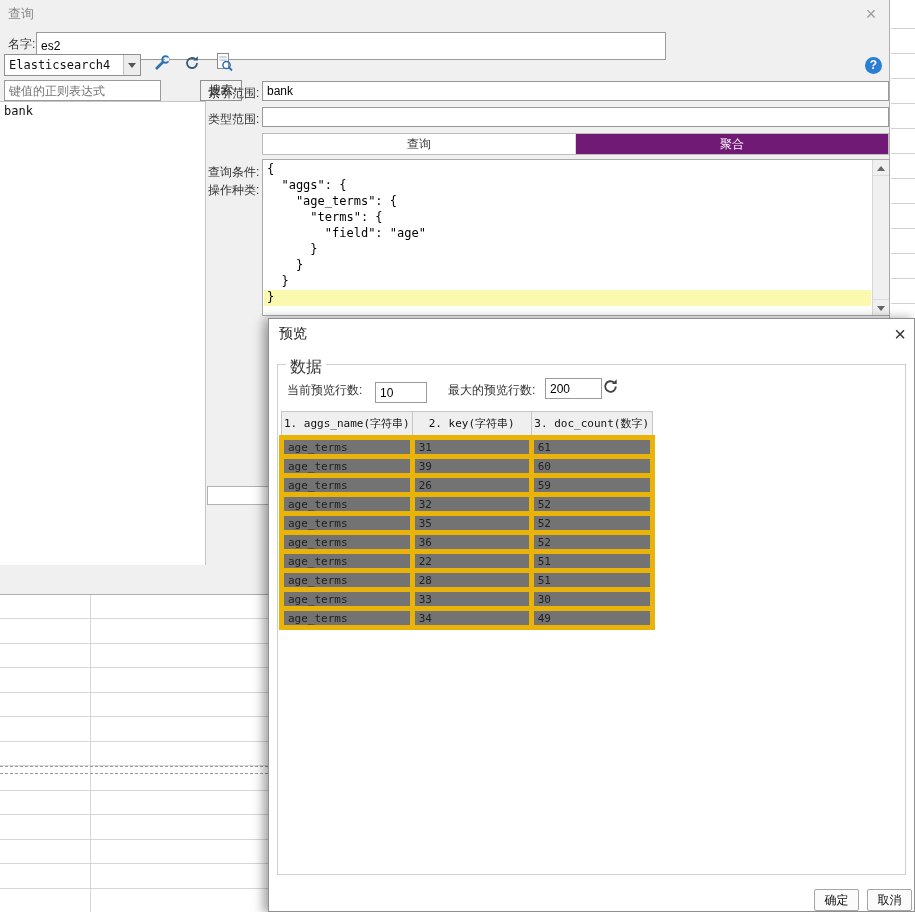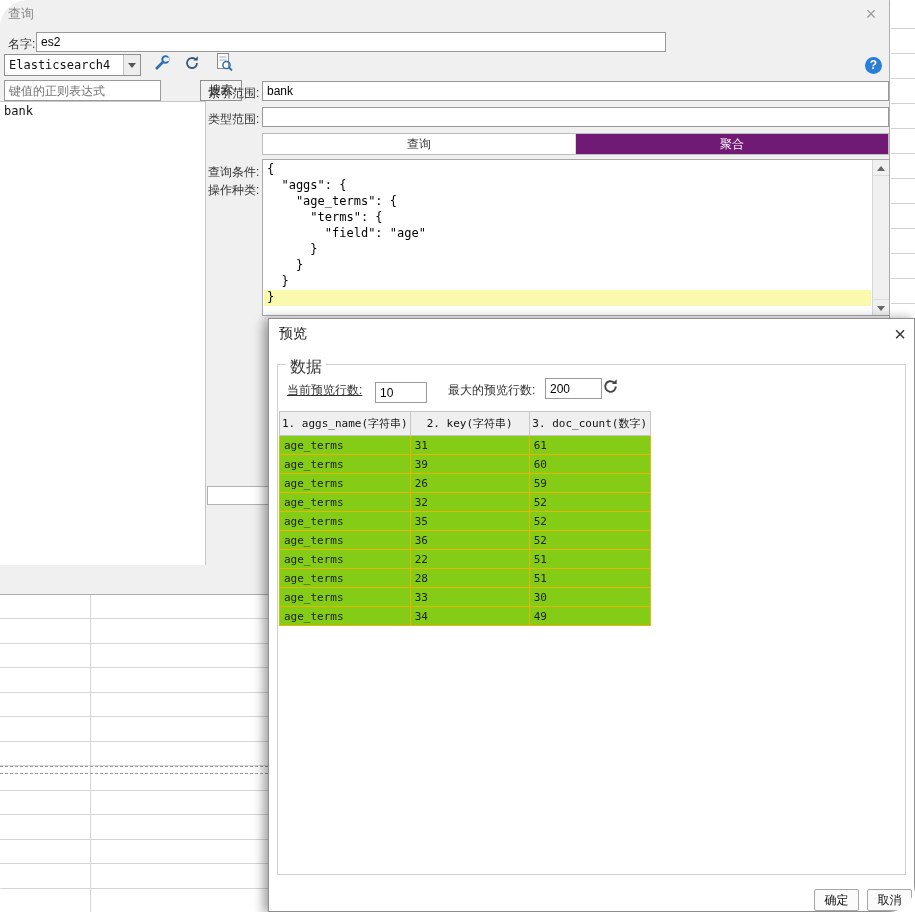--- a/index.html
+++ b/index.html
@@ -5,7 +5,7 @@
   * { box-sizing: border-box; margin: 0; padding: 0; }
   html,body { width: 915px; height: 912px; }
   body { font-family: "Liberation Sans", sans-serif; background: #fff; }
-  #stage { position: relative; width: 915px; height: 912px; overflow: hidden; background: #fff; border-radius: 27px; }
+  #stage { position: relative; width: 915px; height: 912px; overflow: hidden; background: #fff; }
   .abs { position: absolute; }
 
   

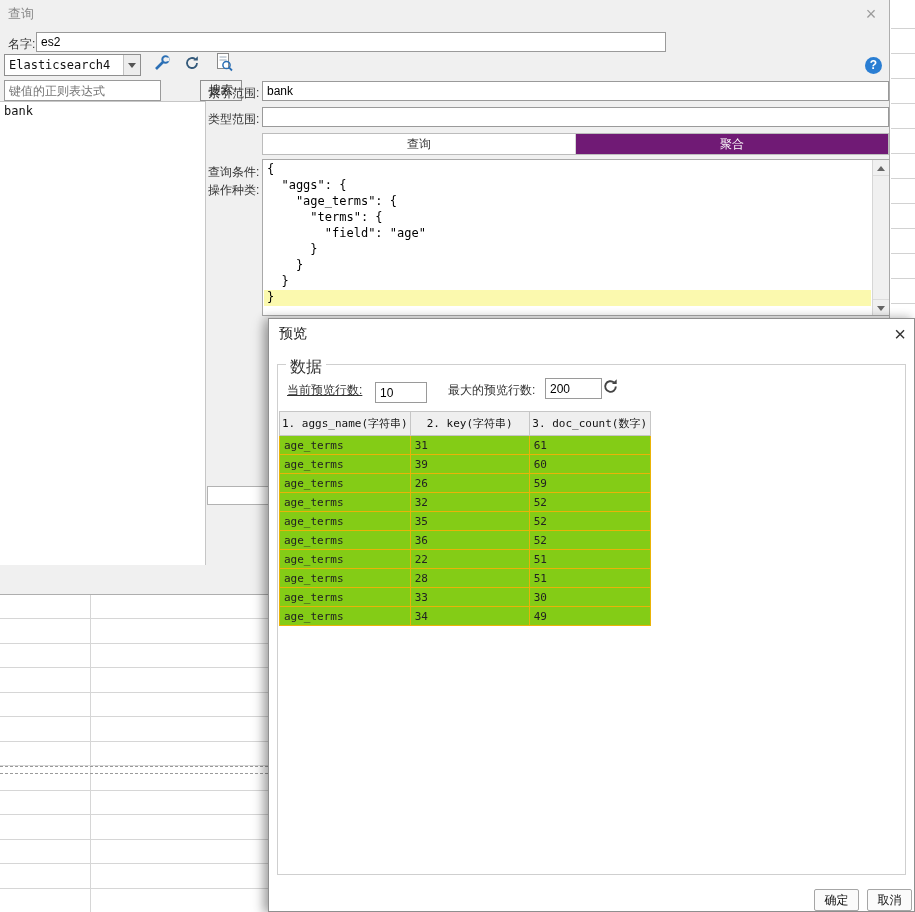--- a/index.html
+++ b/index.html
@@ -186,7 +186,7 @@
     <div class="abs win-close">×</div>
 
     <div class="abs lbl" style="left:8px; top:36px;">名字:</div>
-    <input class="abs tb" style="left: 36px; top: 32px; width: 630px; height: 20px;" value="es2">
+    <input class="abs tb" style="left: 36px; top: 32px; width: 630px; height: 28px;" value="es2">
 
     <div id="ds-select" class="abs">
       <span class="ds-text">Elasticsearch4</span>

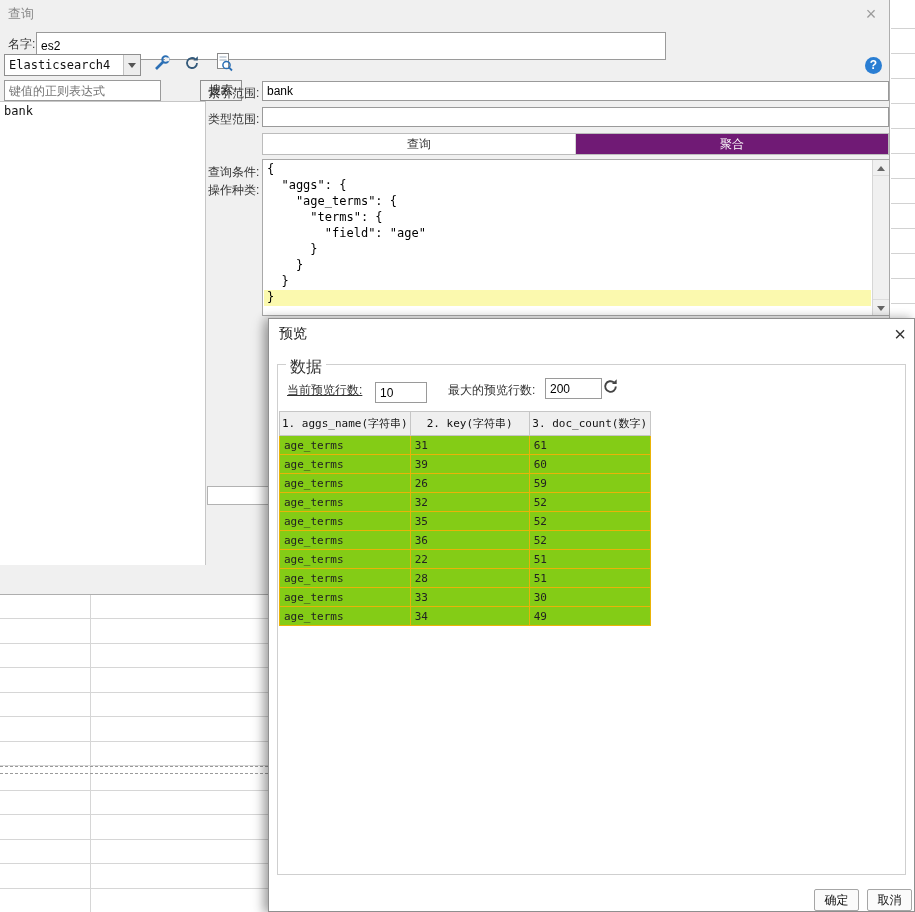--- a/index.html
+++ b/index.html
@@ -143,7 +143,7 @@
     position: absolute; left: 8px; top: -8px; background: #fff; padding: 0 4px;
     font-size: 16px; color: #333;
   }
-  .pv-lbl1 { left: 18px;  top: 63px; text-decoration: underline; }
+  .pv-lbl1 { left: 18px;  top: 63px; }
   .pv-lbl2 { left: 179px; top: 63px; }
   #pv-rows-input { left: 106px; top: 63px; width: 52px; height: 21px; }
   #pv-max-input  { left: 276px; top: 59px; width: 57px; height: 21px; }

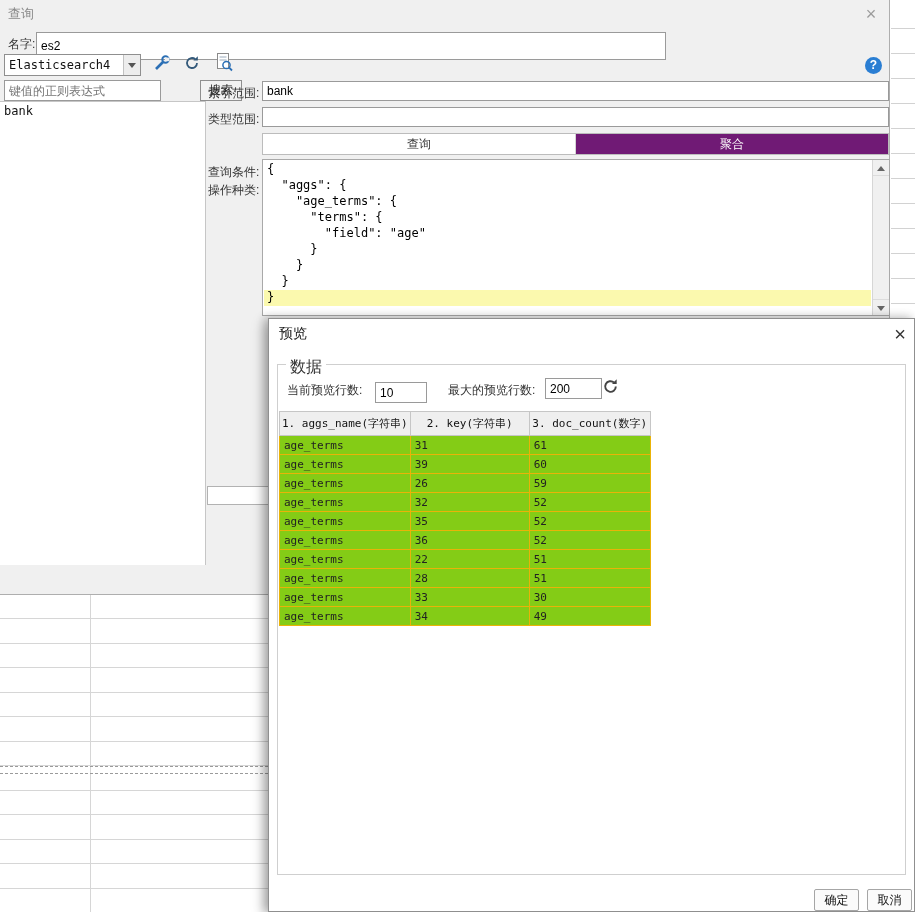--- a/index.html
+++ b/index.html
@@ -156,9 +156,9 @@
     text-align: center; white-space: nowrap; overflow: hidden; padding: 4px 2px;
   }
   #pv-table td {
-    height: 19px; border: 1px solid #eab308;
+    height: 19px; border: 5px solid #eab308;
     font: 11px "DejaVu Sans Mono", monospace; color: #222;
-    padding: 0 4px; white-space: nowrap; overflow: hidden; text-align: left; background: #84cc16; margin-top: 45px;
+    padding: 0 4px; white-space: nowrap; overflow: hidden; text-align: left; background: #737373; margin-top: 45px;
   }
   .dlg-btn {
     position: absolute; width: 45px; height: 22px;

